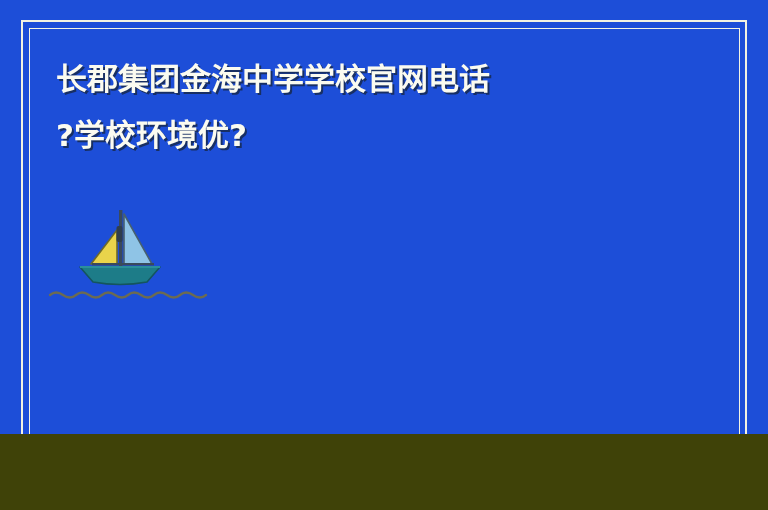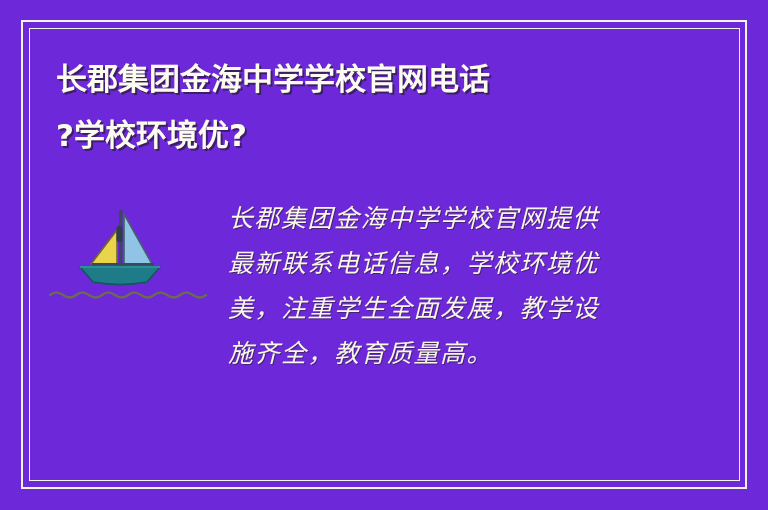--- a/index.html
+++ b/index.html
@@ -15,8 +15,8 @@
   #poster {
     position: relative;
     width: 768px;
-    height: 510px;
-    background: #6d28d9;
+    height: 434px;
+    background: #1d4ed8;
     overflow: hidden;
     box-sizing: border-box;
   }

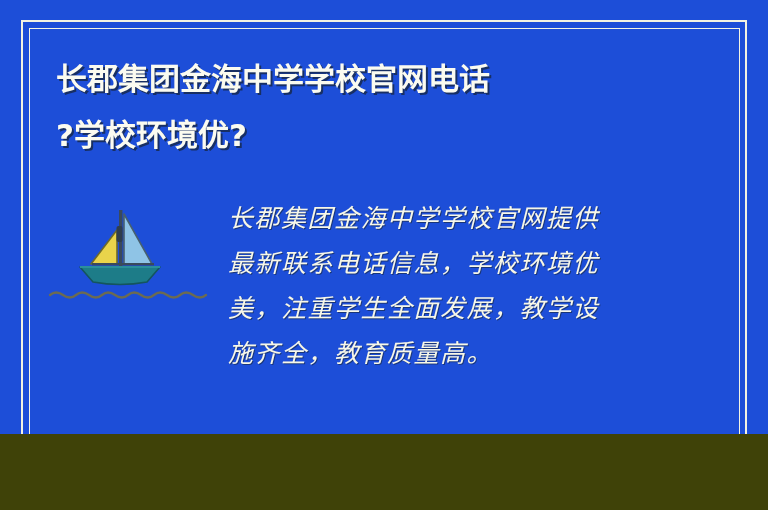--- a/index.html
+++ b/index.html
@@ -139,12 +139,6 @@
       </svg>
     </div>
 
-    <div class="bodycopy">
-      <span class="bl">长郡集团金海中学学校官网提供</span>
-      <span class="bl">最新联系电话信息，学校环境优</span>
-      <span class="bl">美，注重学生全面发展，教学设</span>
-      <span class="bl">施齐全，教育质量高。</span>
-    </div>
 
   </div>
 </div>

